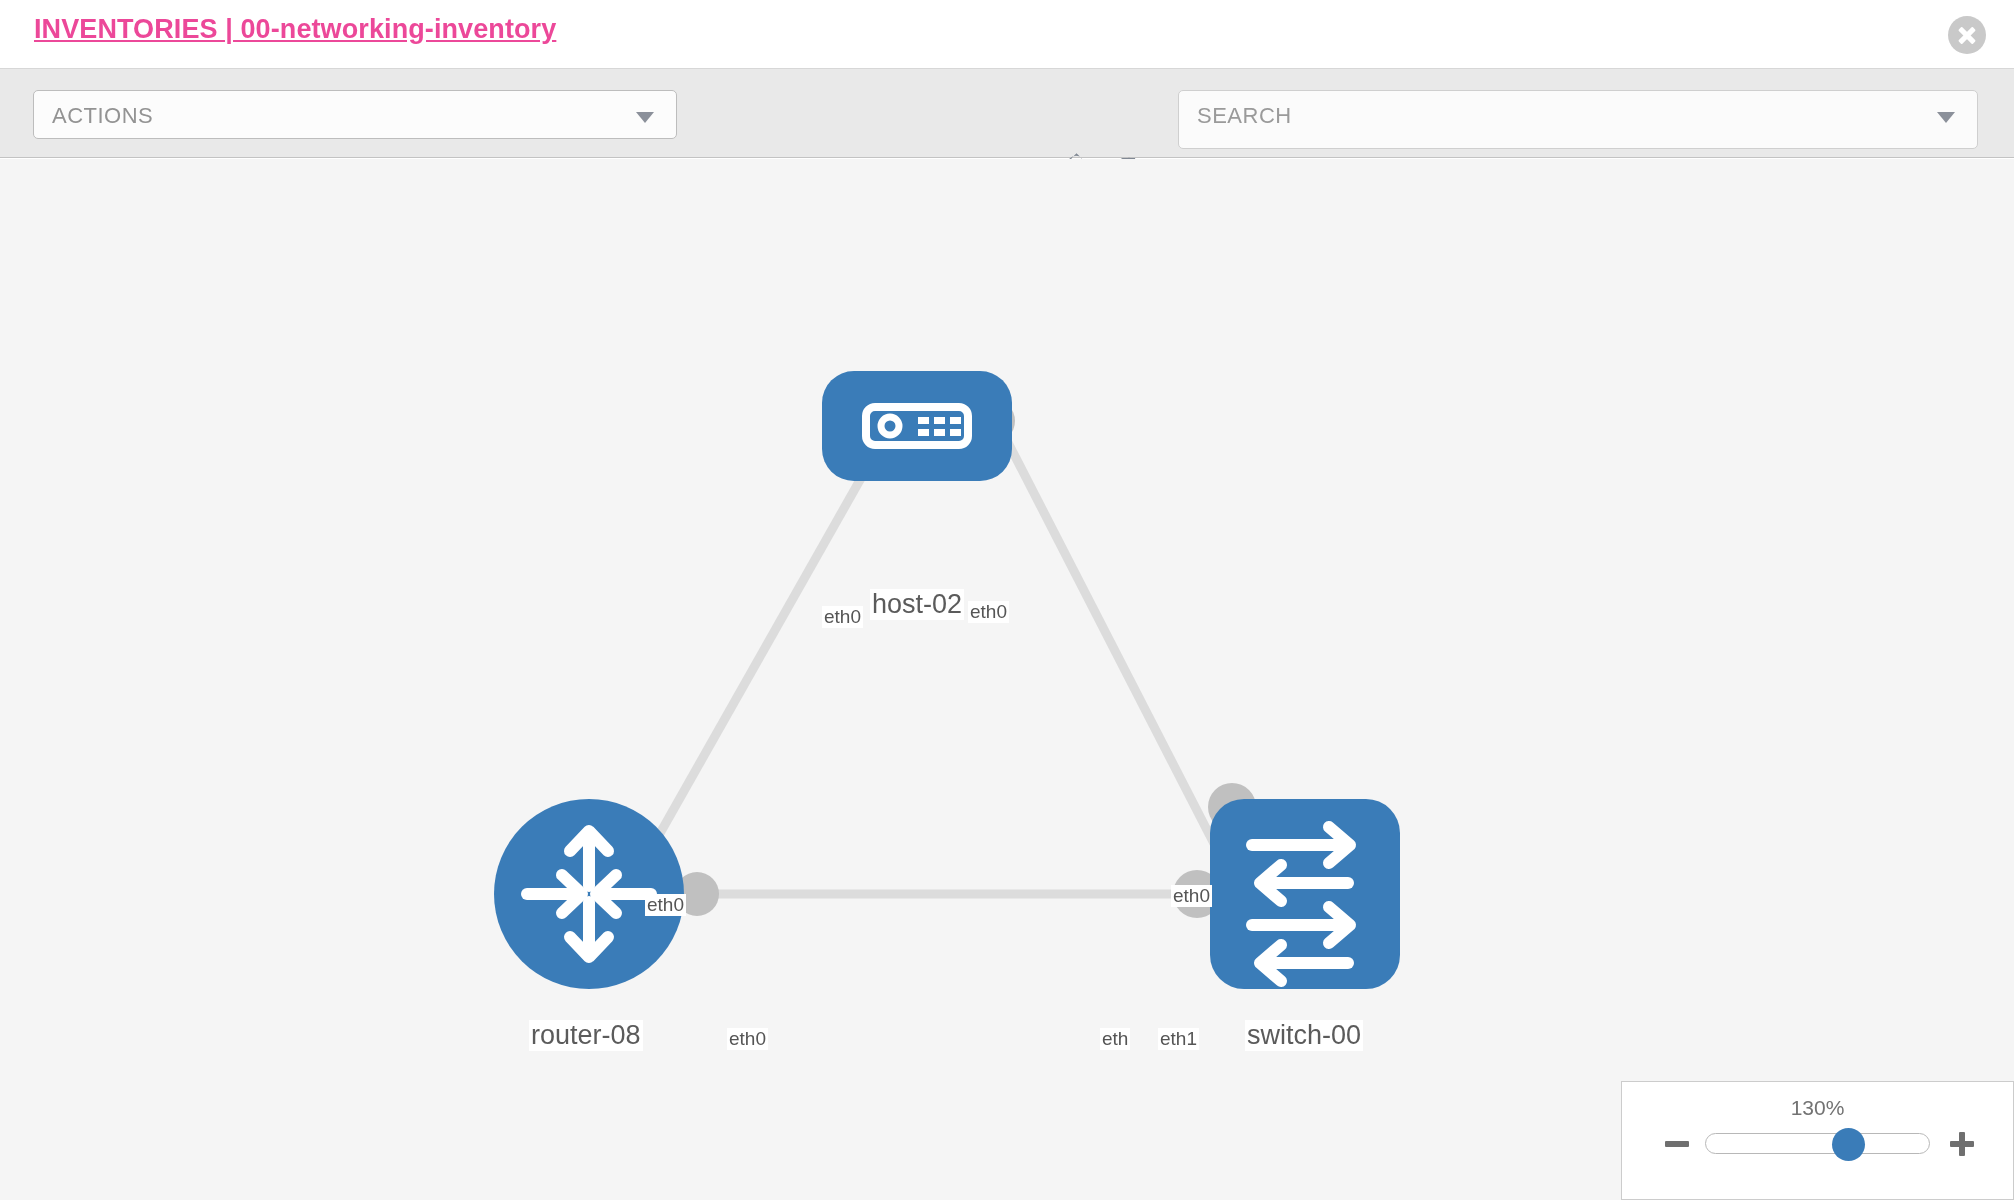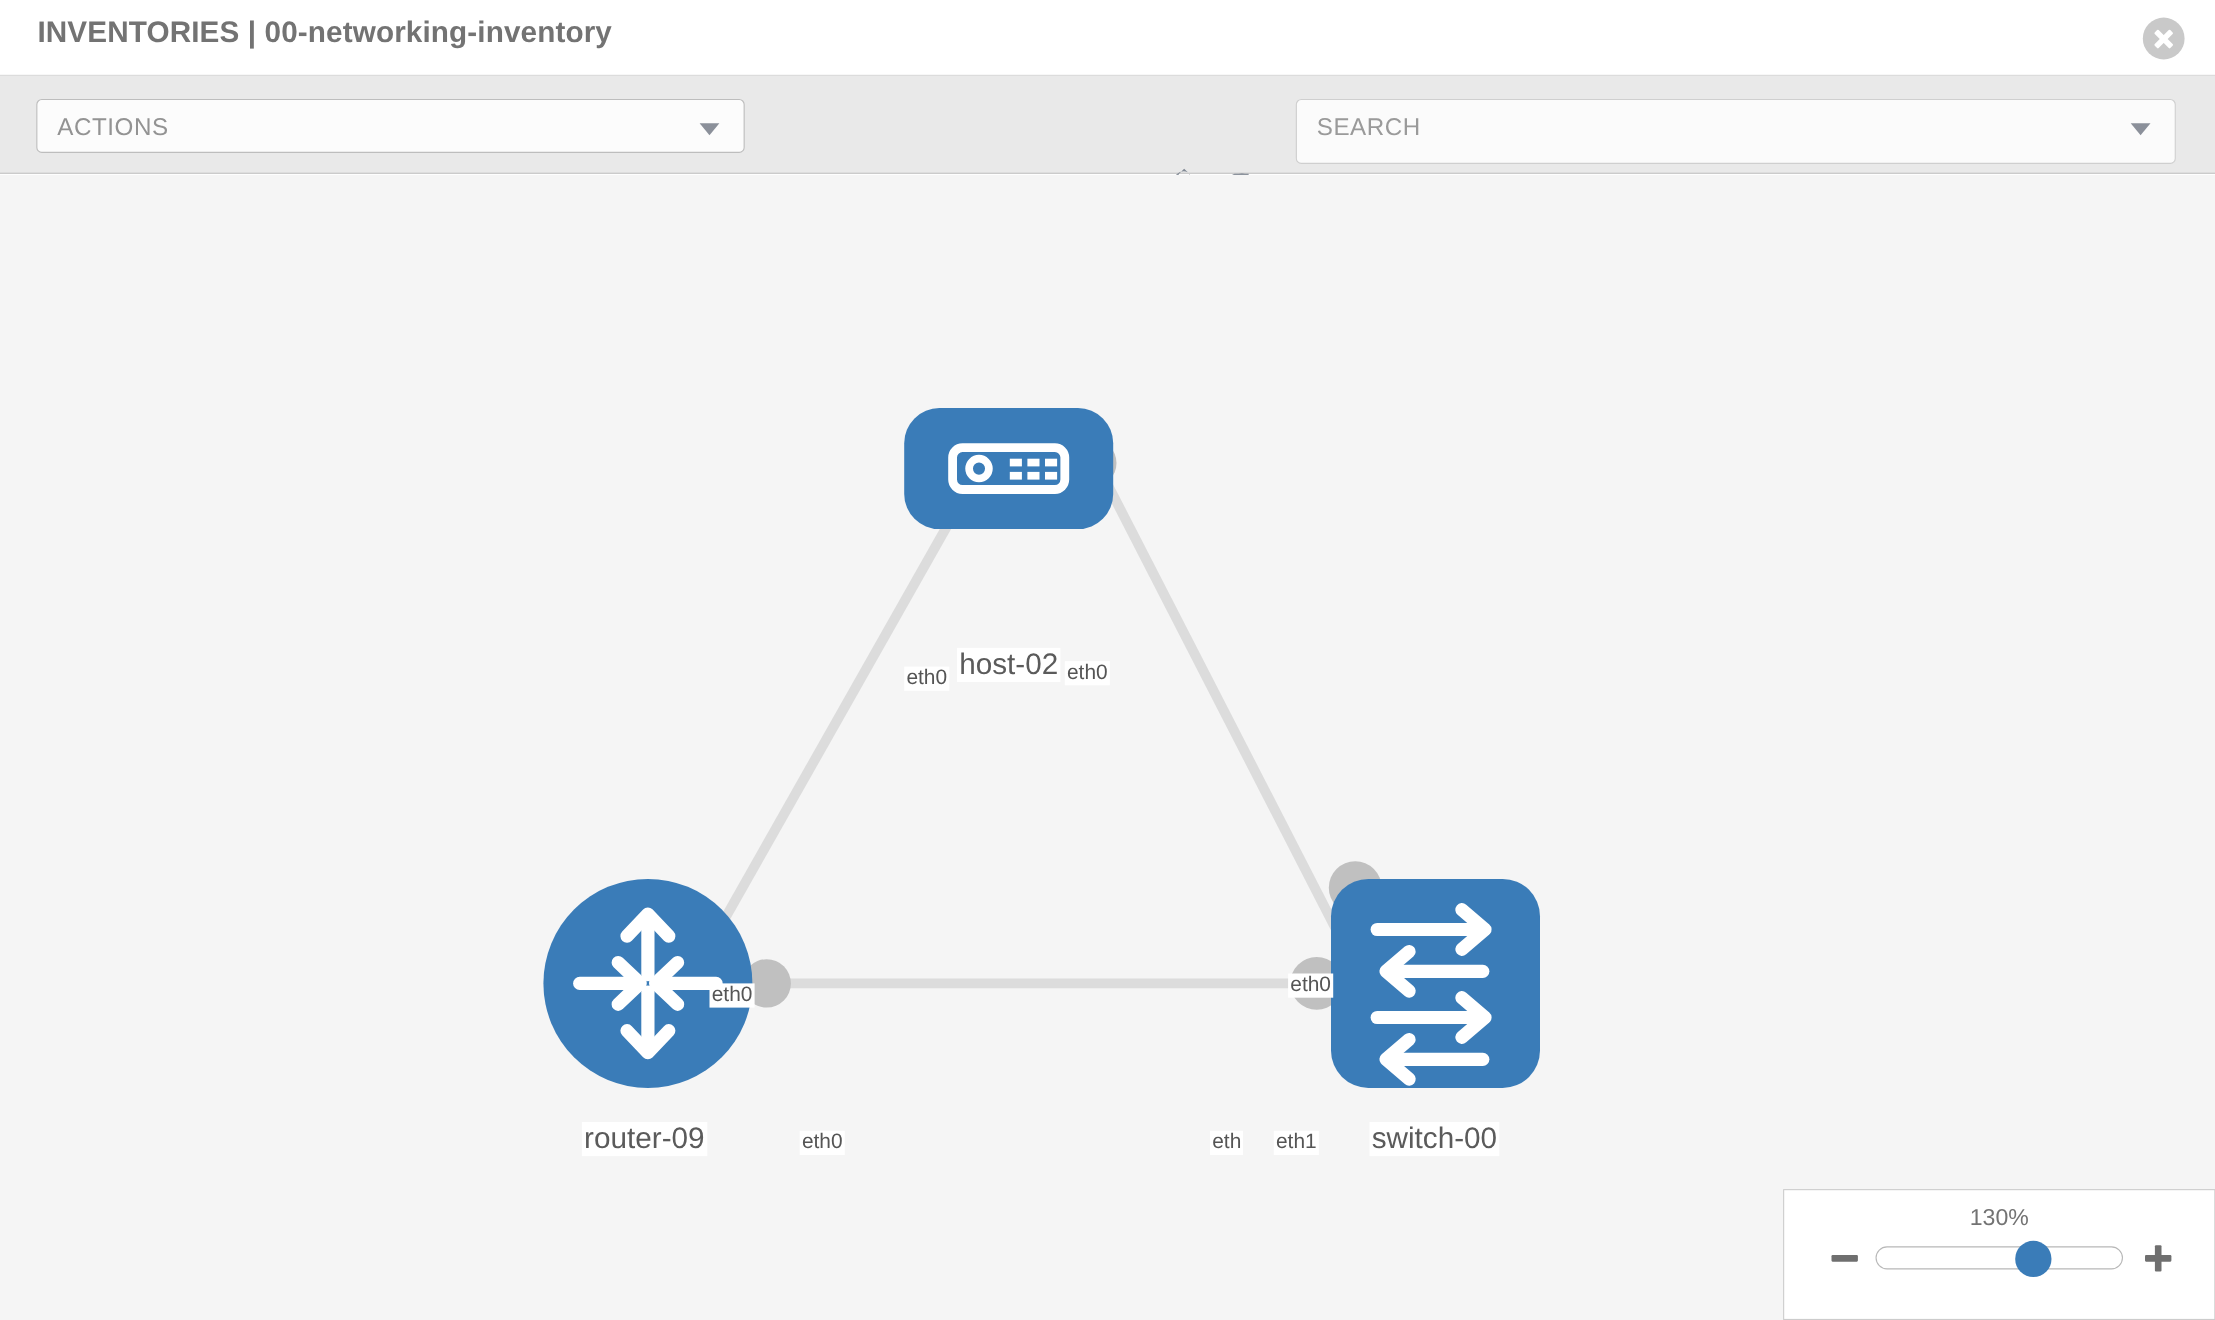--- a/index.html
+++ b/index.html
@@ -20,9 +20,10 @@
   .page-title {
     position: absolute; left: 34px; top: 14px;
     font-size: 27px; font-weight: bold;
-    color: #737373;
+    color: #ec4899;
     letter-spacing: 0.1px;
     white-space: nowrap;
+    text-decoration: underline;
   }
   .close-btn {
     position: absolute; right: 28px; top: 16px;

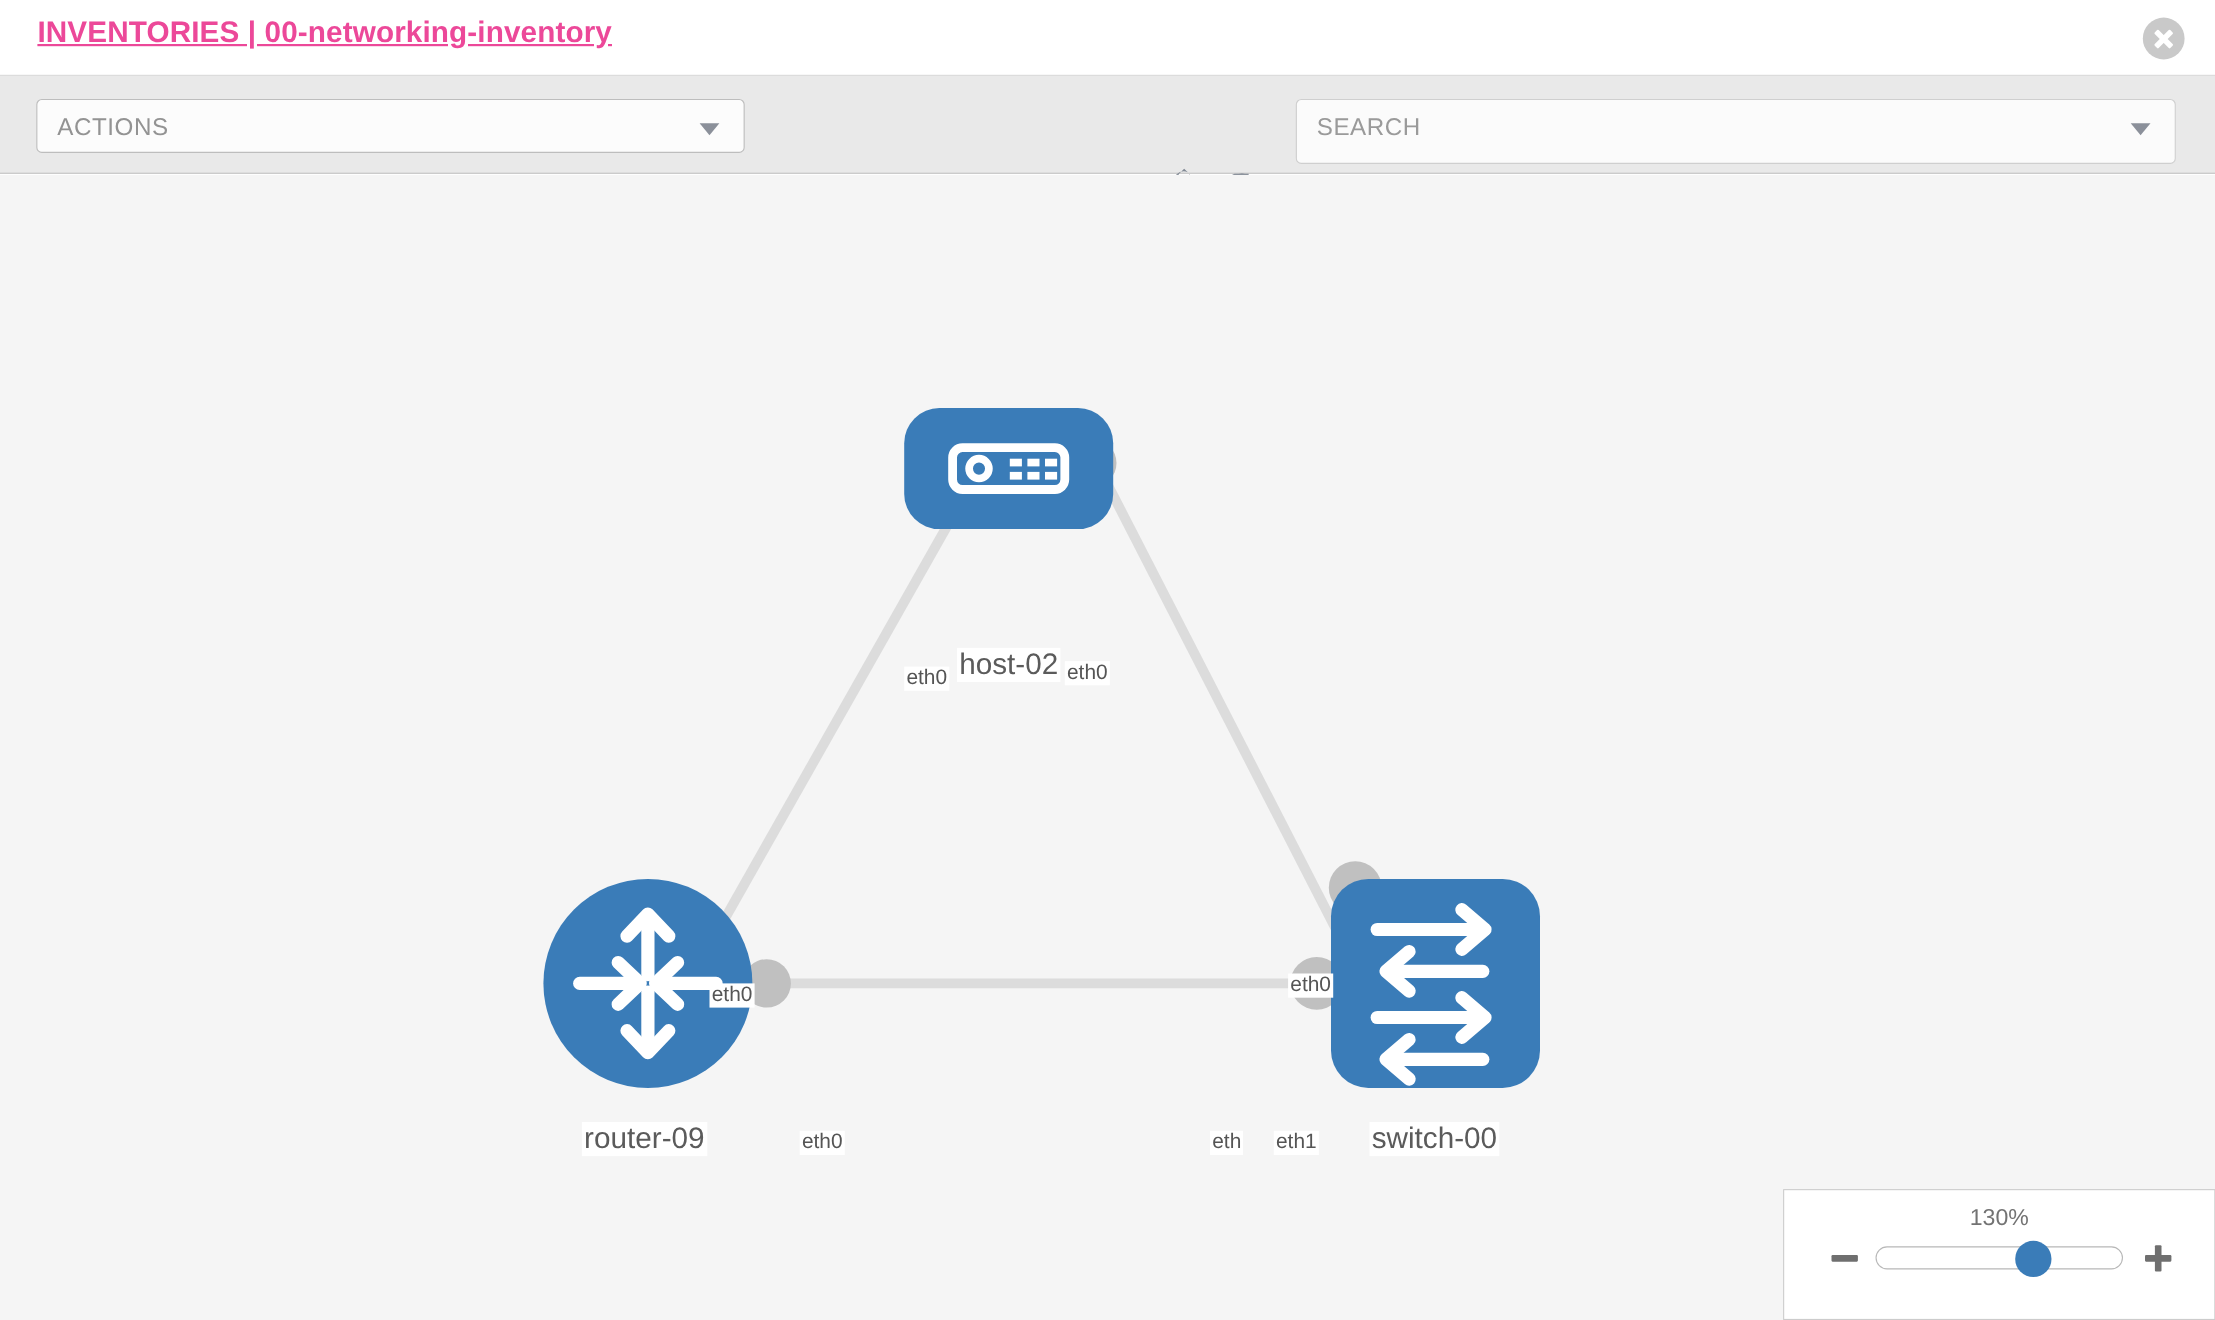--- a/index.html
+++ b/index.html
@@ -253,7 +253,7 @@
   </svg>
 
   <div class="node-label" style="left:870px; top:430px;">host-02</div>
-  <div class="node-label" style="left:529px; top:861px;">router-09</div>
+  <div class="node-label" style="left:529px; top:861px;">router-08</div>
   <div class="node-label" style="left:1245px; top:861px;">switch-00</div>
 
   <div class="edge-label" style="left:822px; top:447px;">eth0</div>

